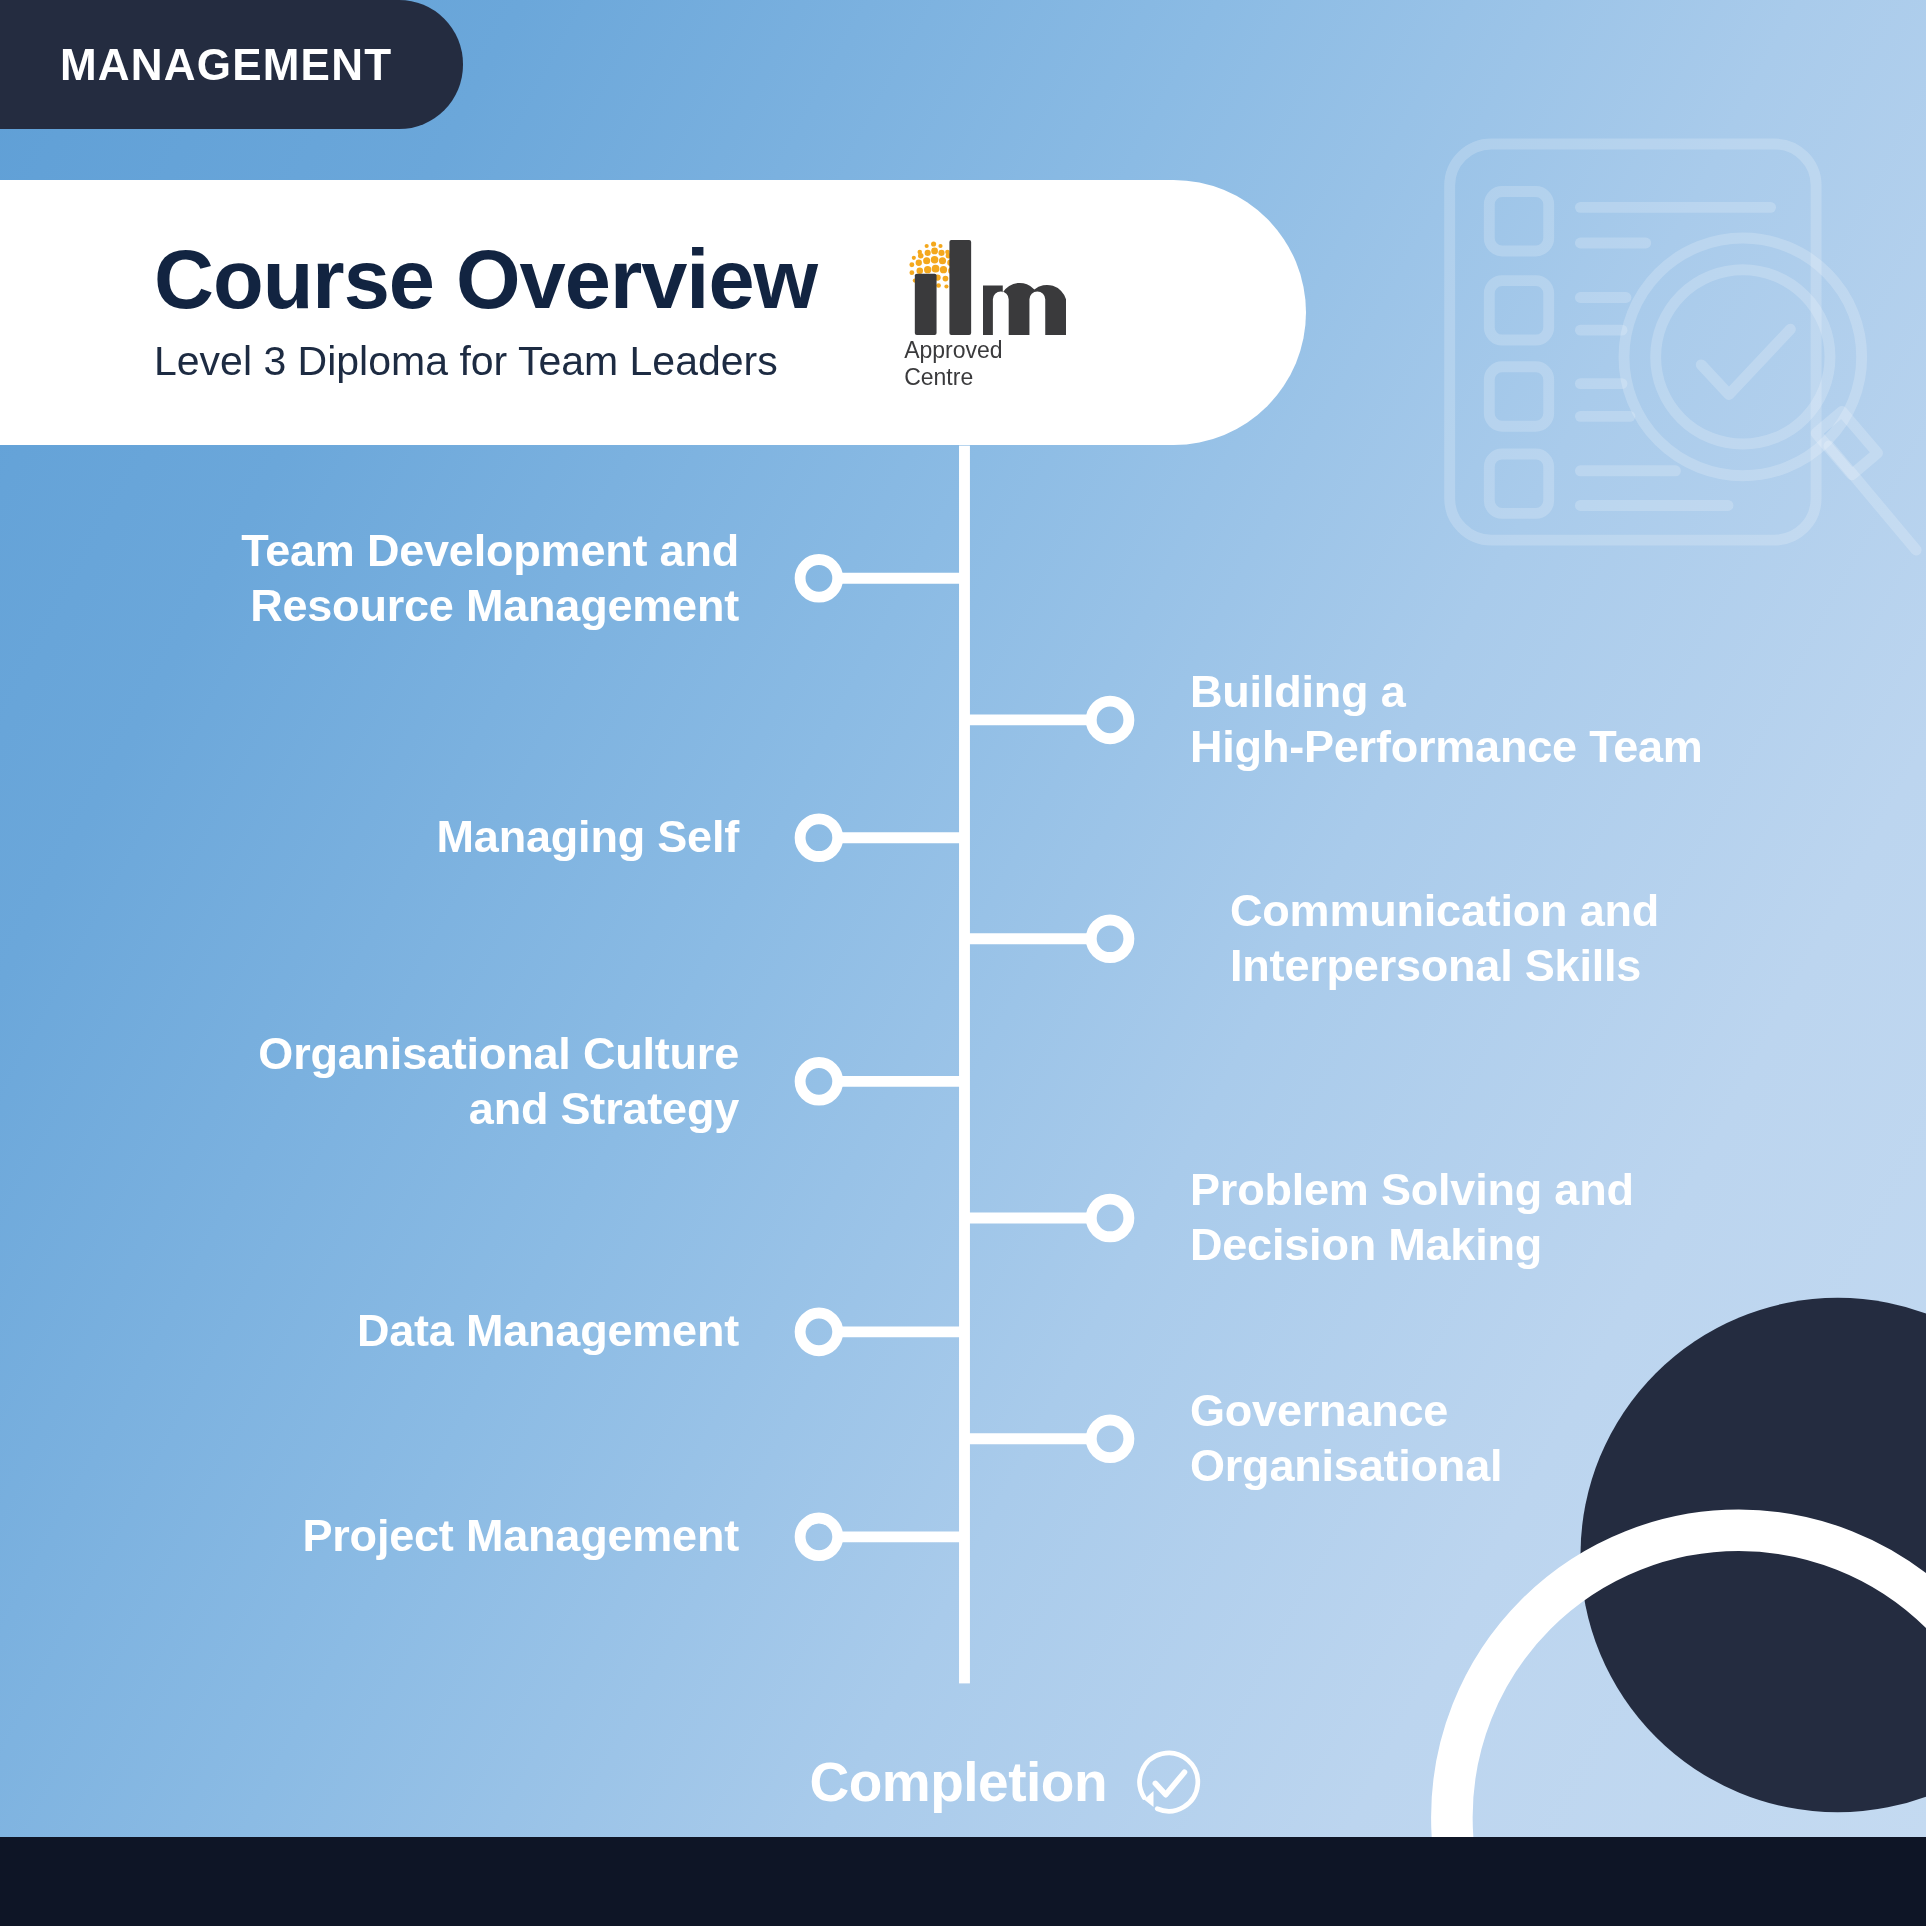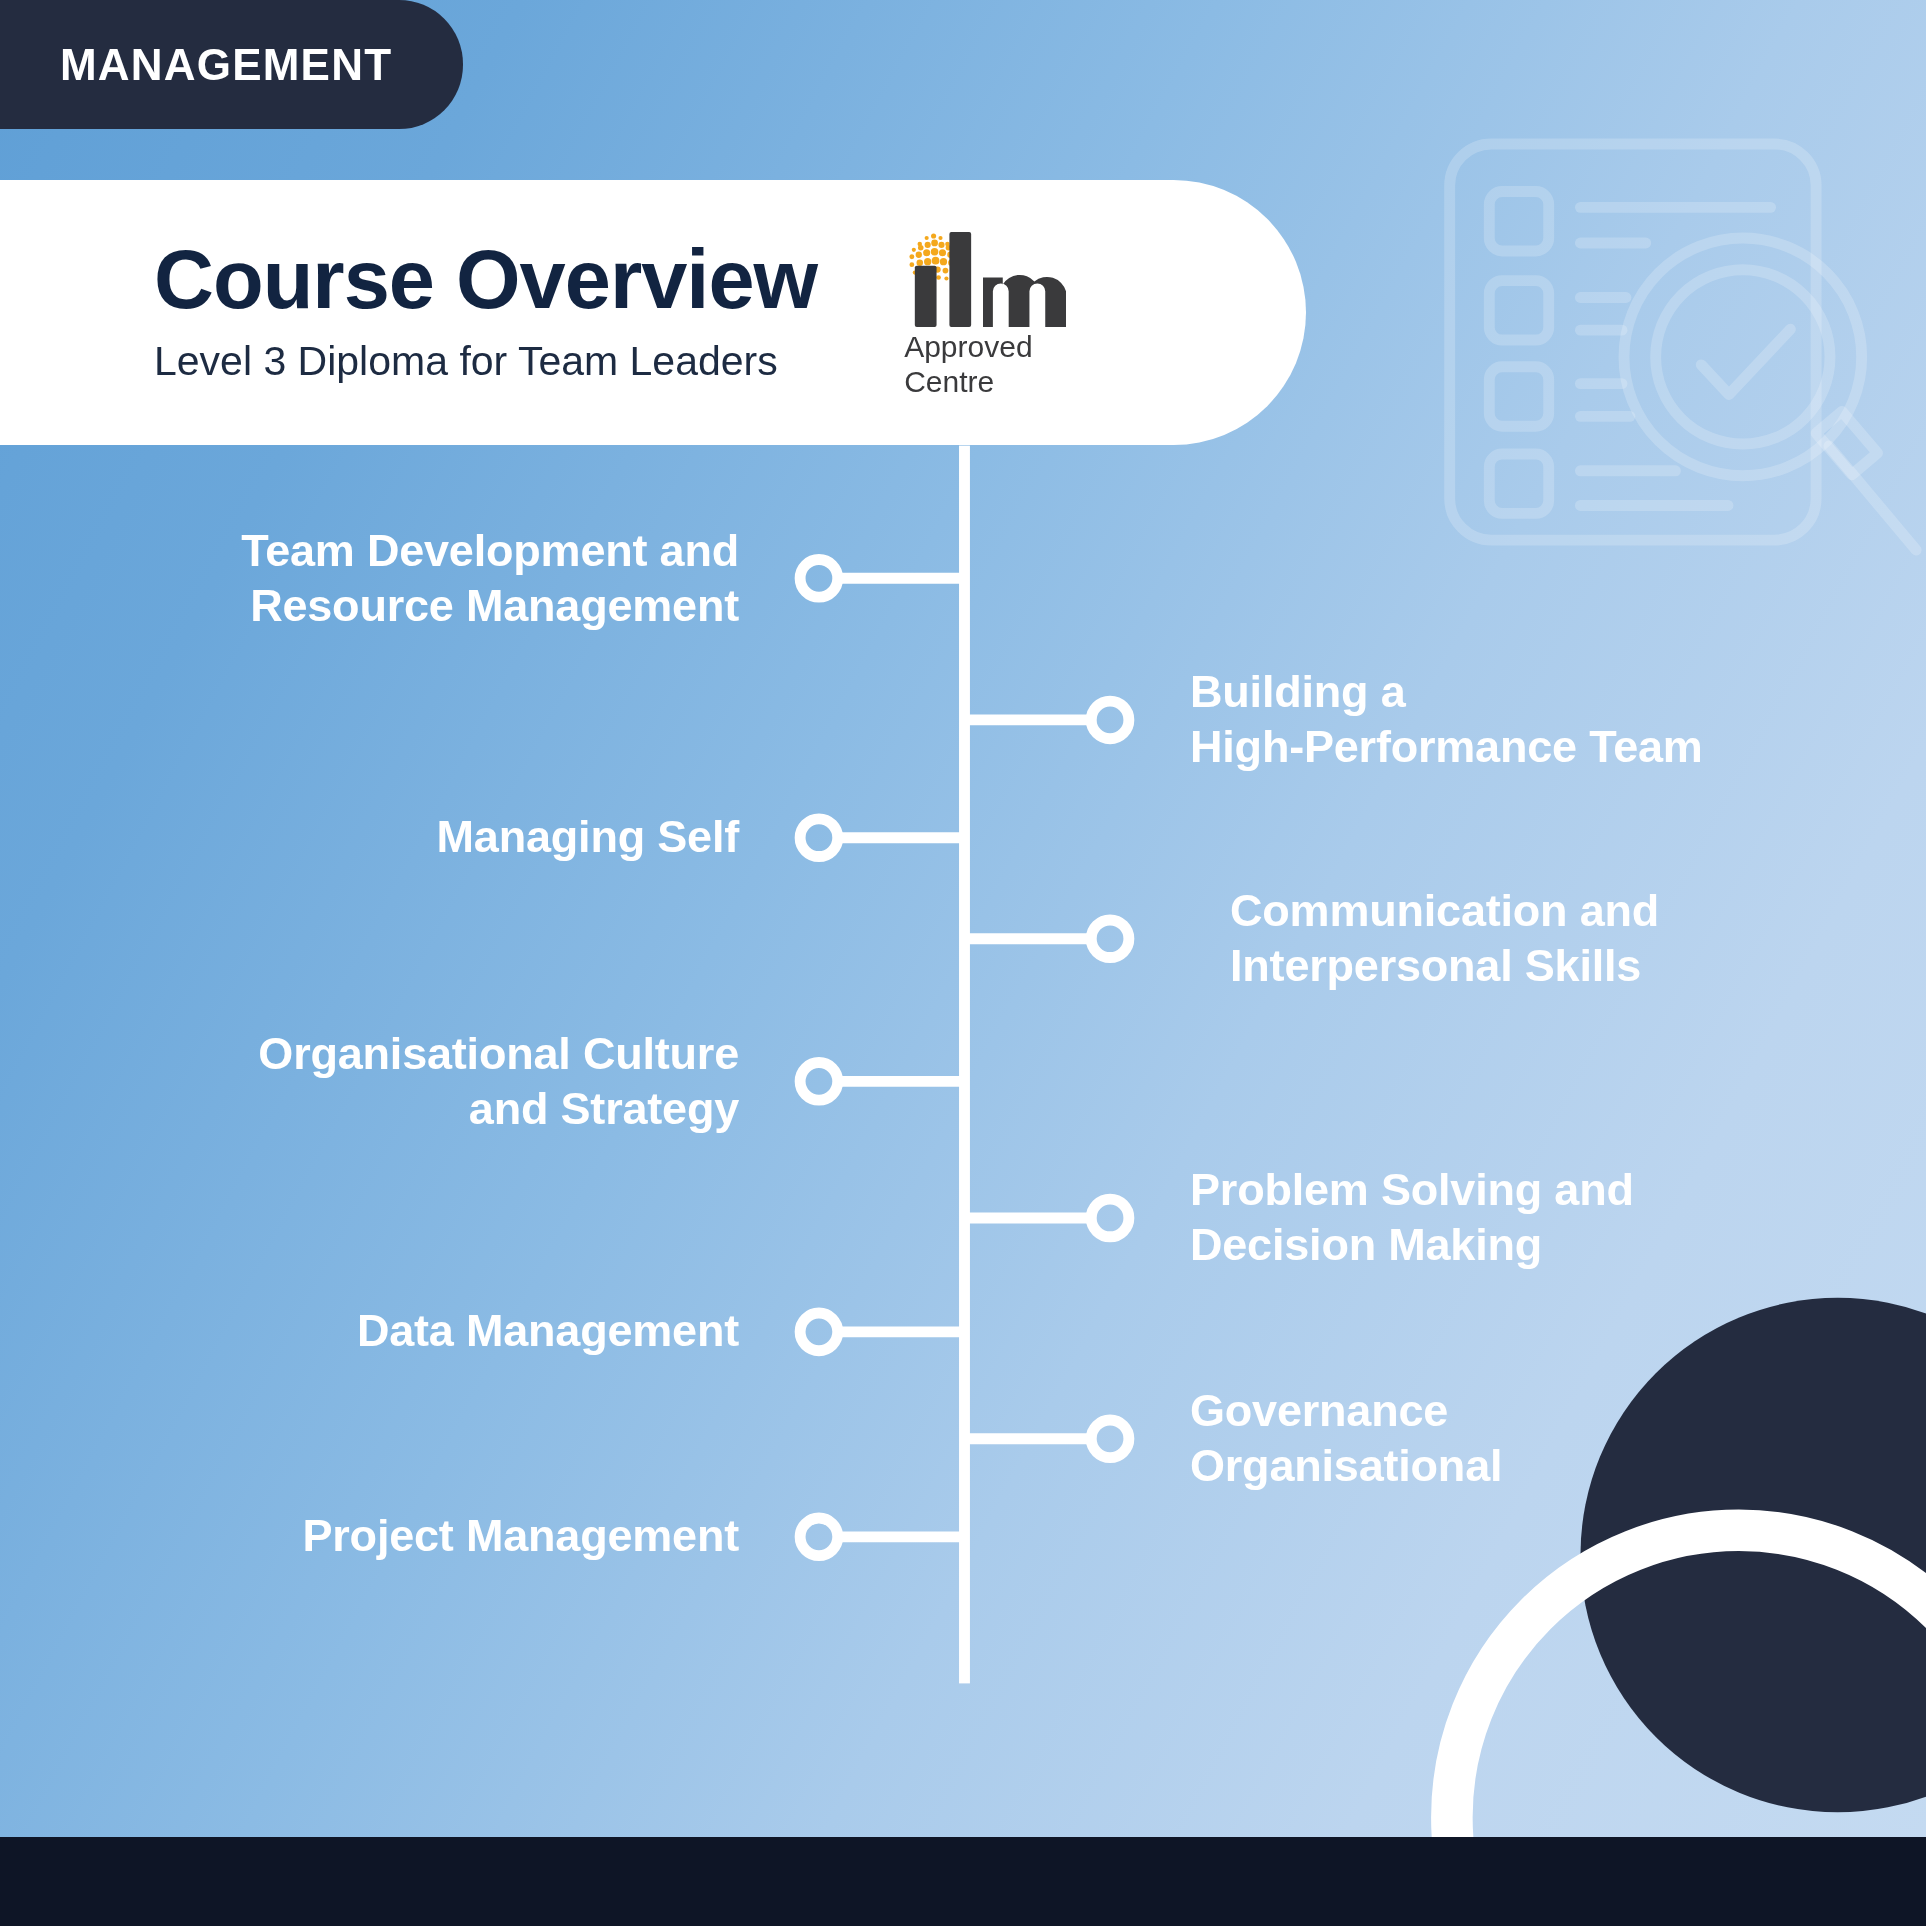--- a/index.html
+++ b/index.html
@@ -114,7 +114,7 @@
   .ilm-mark { width: 166px; height: 103px; display: block; }
   .ilm-approved {
     color: #3a3a3c;
-    font-size: 30px;
+    font-size: 23px;
     line-height: 1.18;
     margin-left: 4px;
     font-weight: normal;

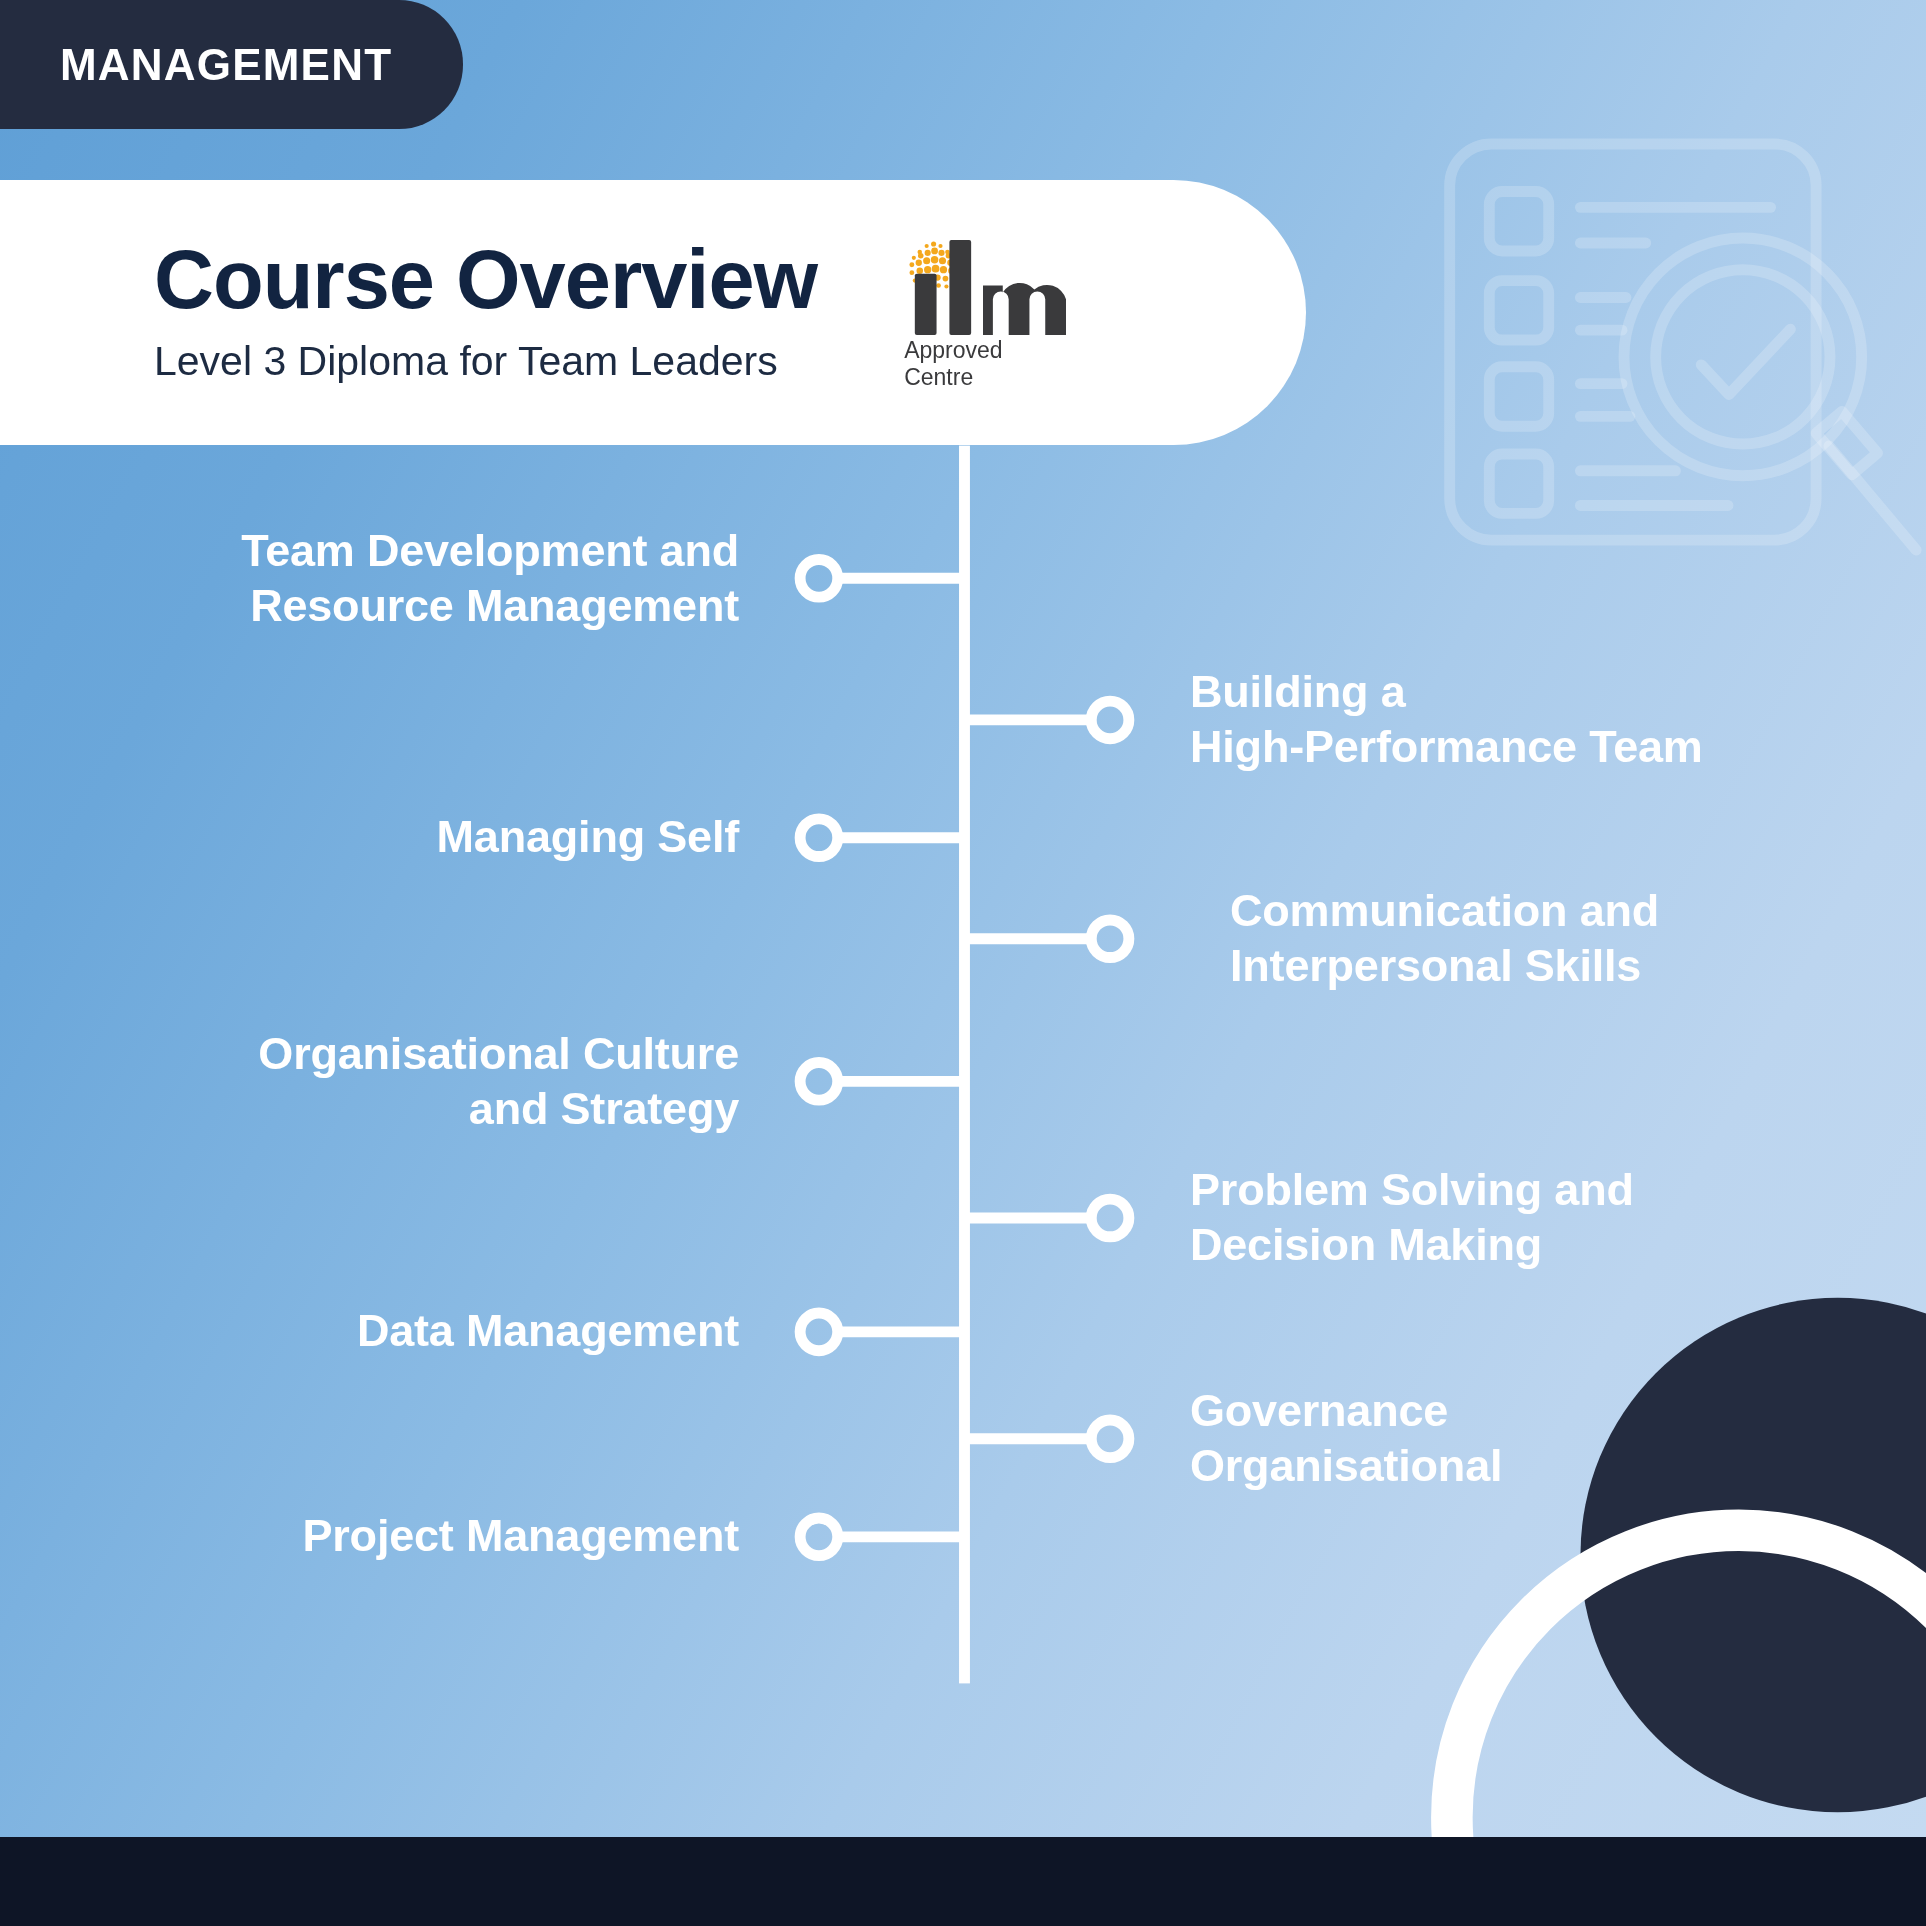--- a/index.html
+++ b/index.html
@@ -328,6 +328,14 @@
       </div>
     </div>
 
+  <div class="completion">
+    <span class="completion-label">Completion</span>
+    <svg class="completion-icon" viewBox="0 0 80 80" aria-hidden="true">
+      <path d="M14 56 a31 31 0 1 1 14 12" fill="none" stroke="#ffffff" stroke-width="5" stroke-linecap="round"></path>
+      <path d="M24 49 L14 58 L24 66" fill="#ffffff"></path>
+      <path d="M26 41 l11 12 l20 -24" fill="none" stroke="#ffffff" stroke-width="6" stroke-linecap="round" stroke-linejoin="round"></path>
+    </svg>
+  </div>
 
 </div>
 

